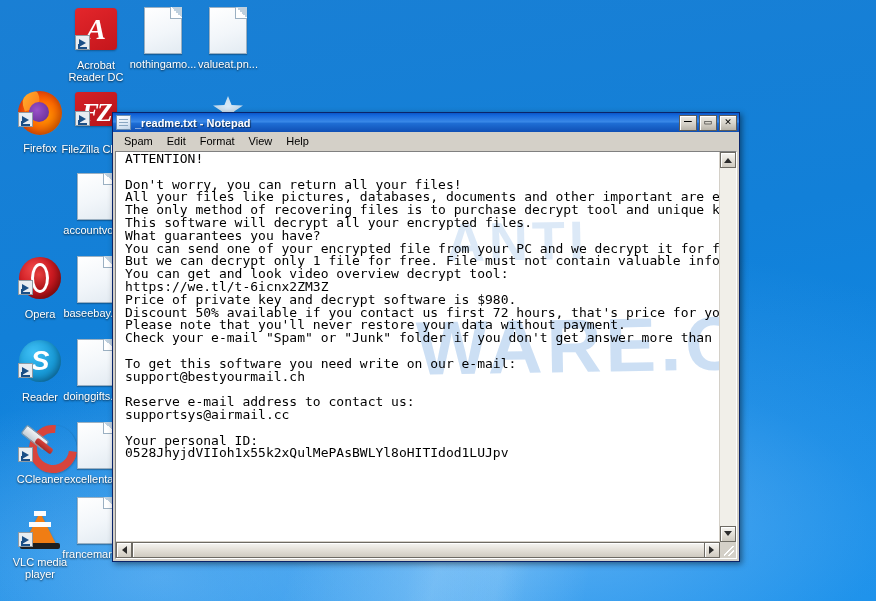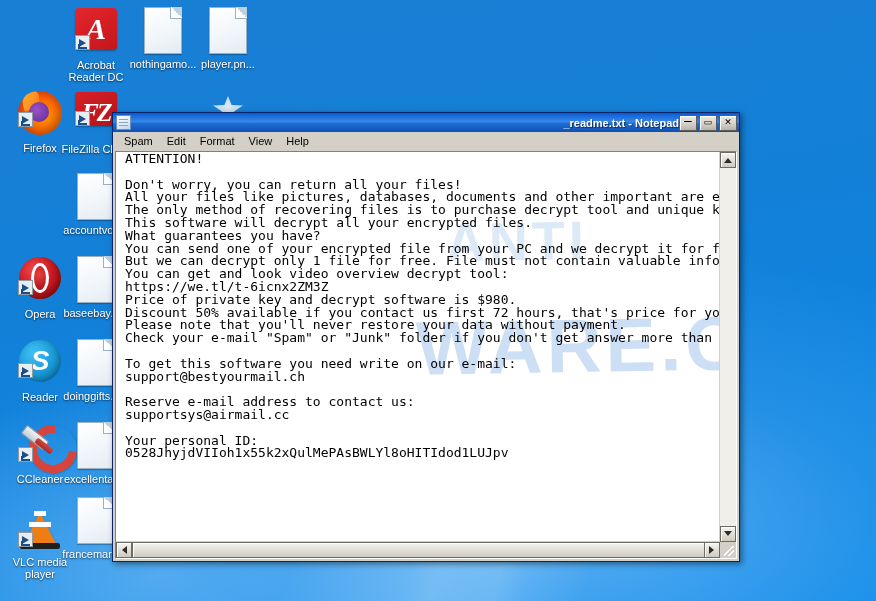--- a/index.html
+++ b/index.html
@@ -519,7 +519,7 @@
     <div class="glyph">
         <div class="file-doc"></div>
       </div>
-    <span class="cap">player.pn...</span>
+    <span class="cap">valueat.pn...</span>
   </div>
 
   <div class="dicon" style="left:2px;  top:90px;">

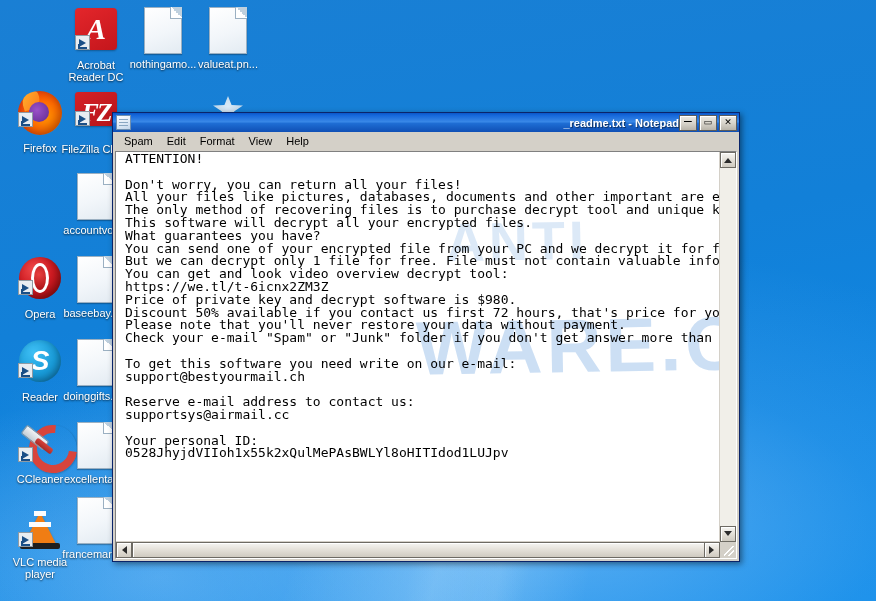--- a/index.html
+++ b/index.html
@@ -330,7 +330,6 @@
     white-space: nowrap;
     overflow: hidden;
     flex: 1 1 auto;
-    text-align: right;
   }
   .winbtns { display:flex; gap:2px; flex:0 0 auto; }
   .winbtn {

